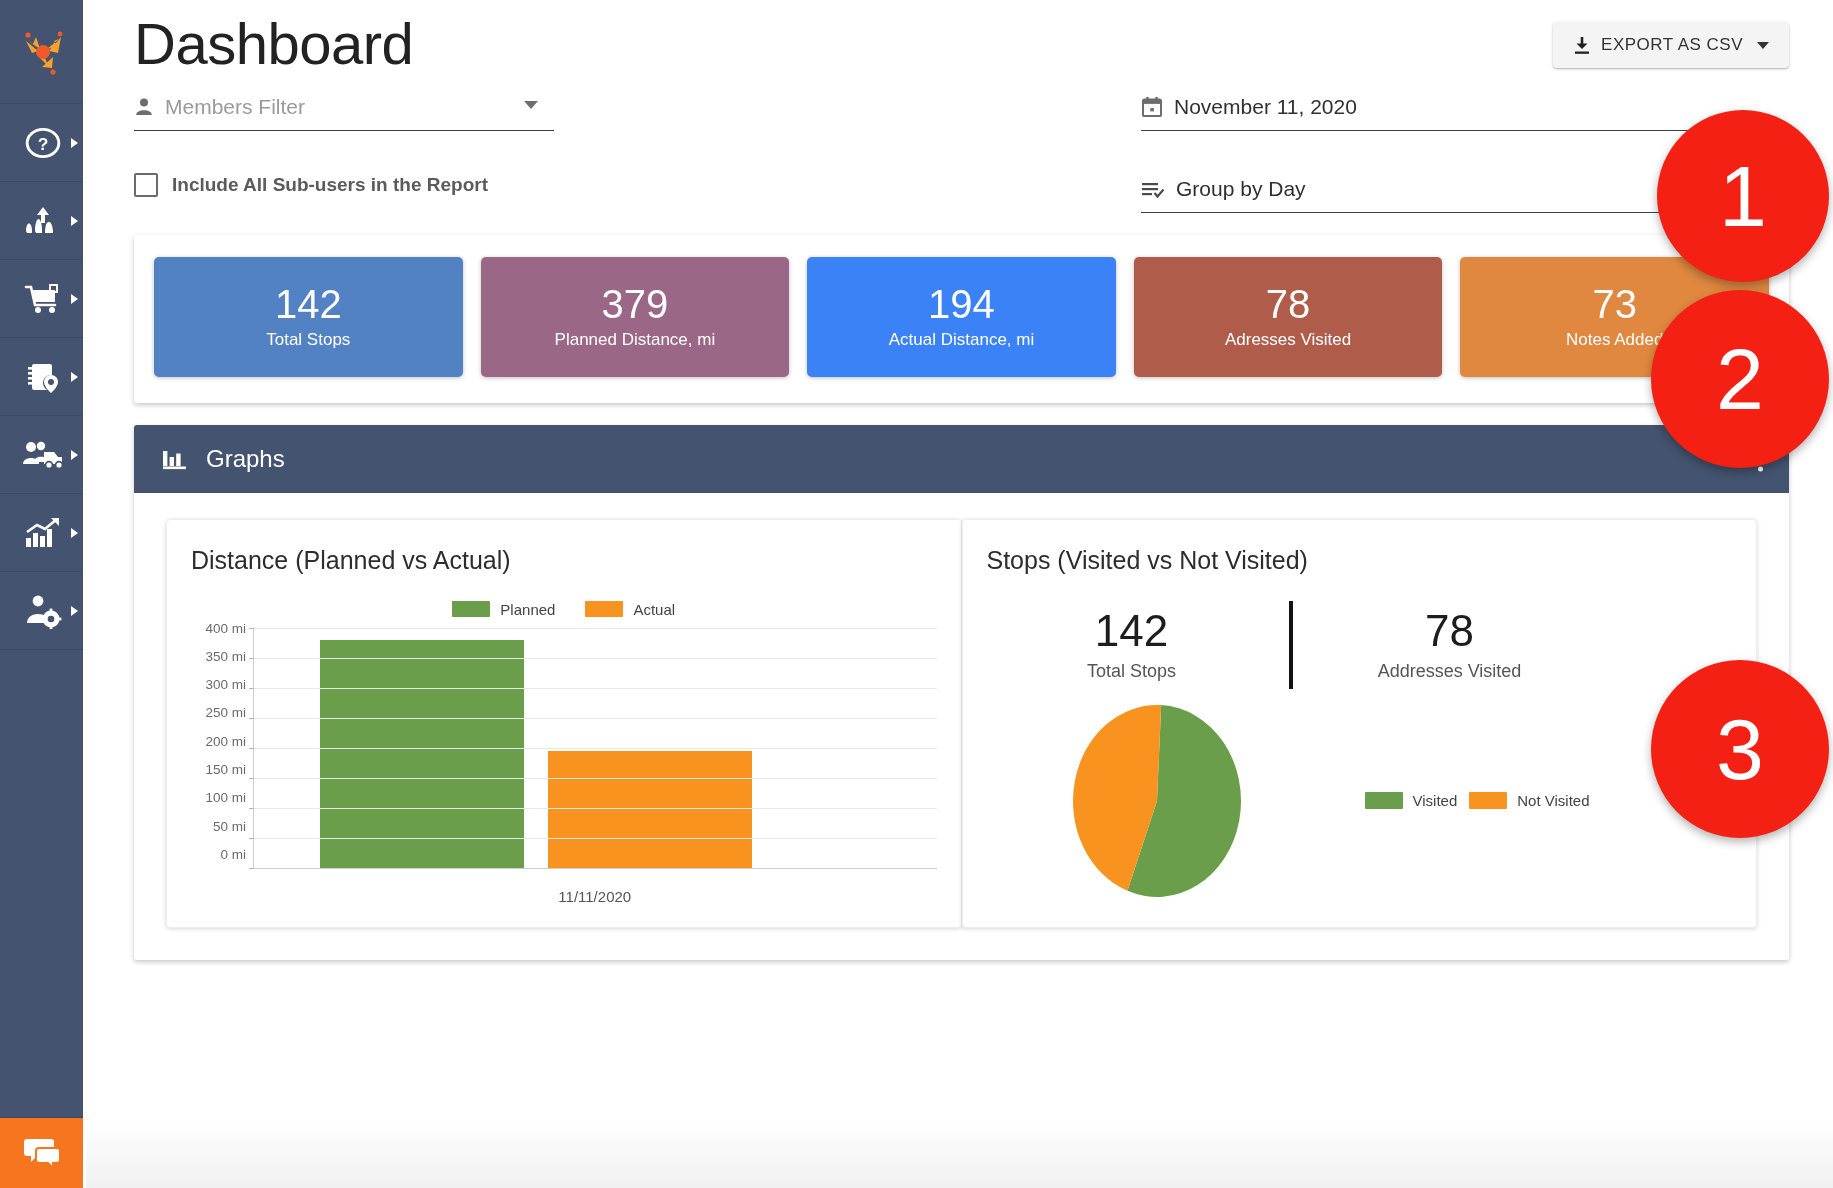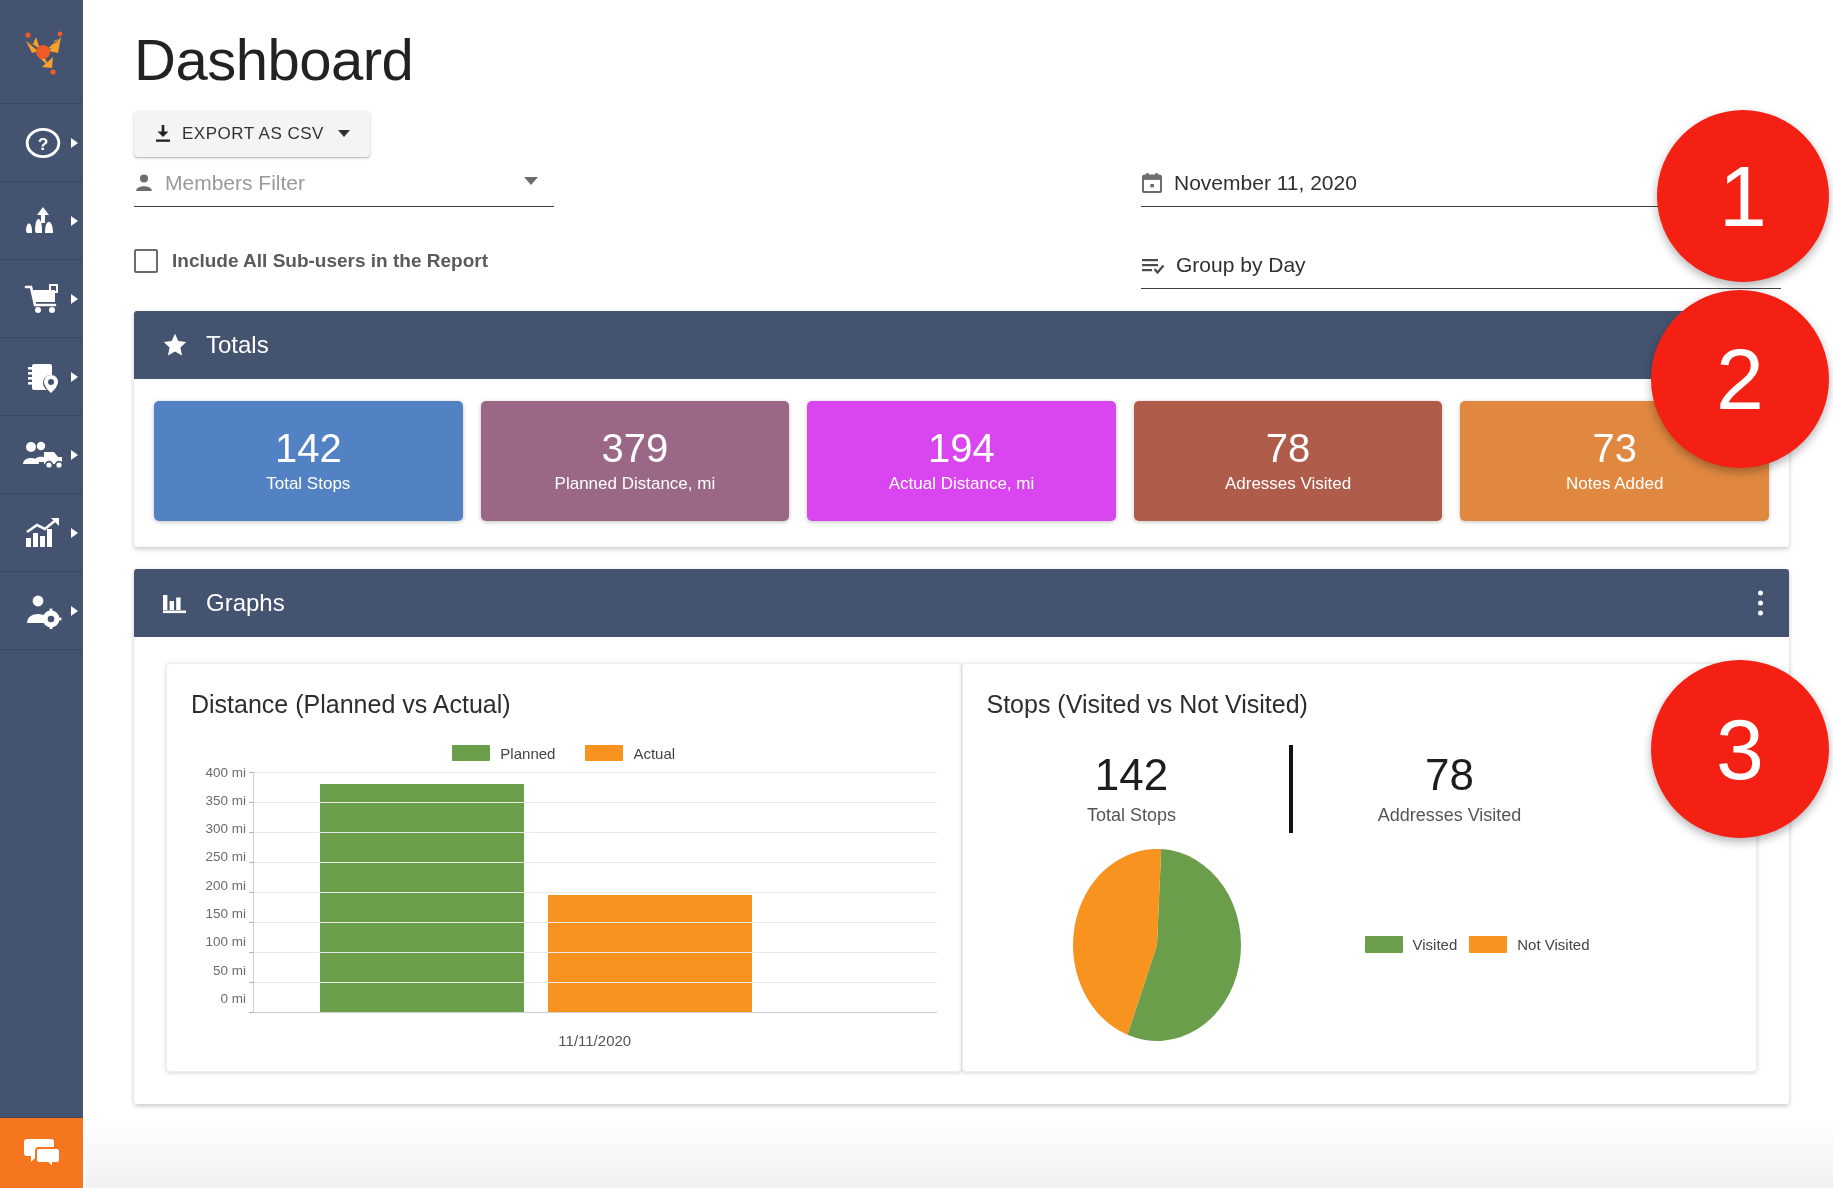--- a/index.html
+++ b/index.html
@@ -63,8 +63,7 @@
   
   .header-row {
     display: flex; align-items: flex-start; justify-content: space-between;
-    padding-top: 24px;
-    flex-direction: column;
+    padding-top: 8px;
   }
   .page-title {
     font-size: 58px; font-weight: 400; color: #222222;

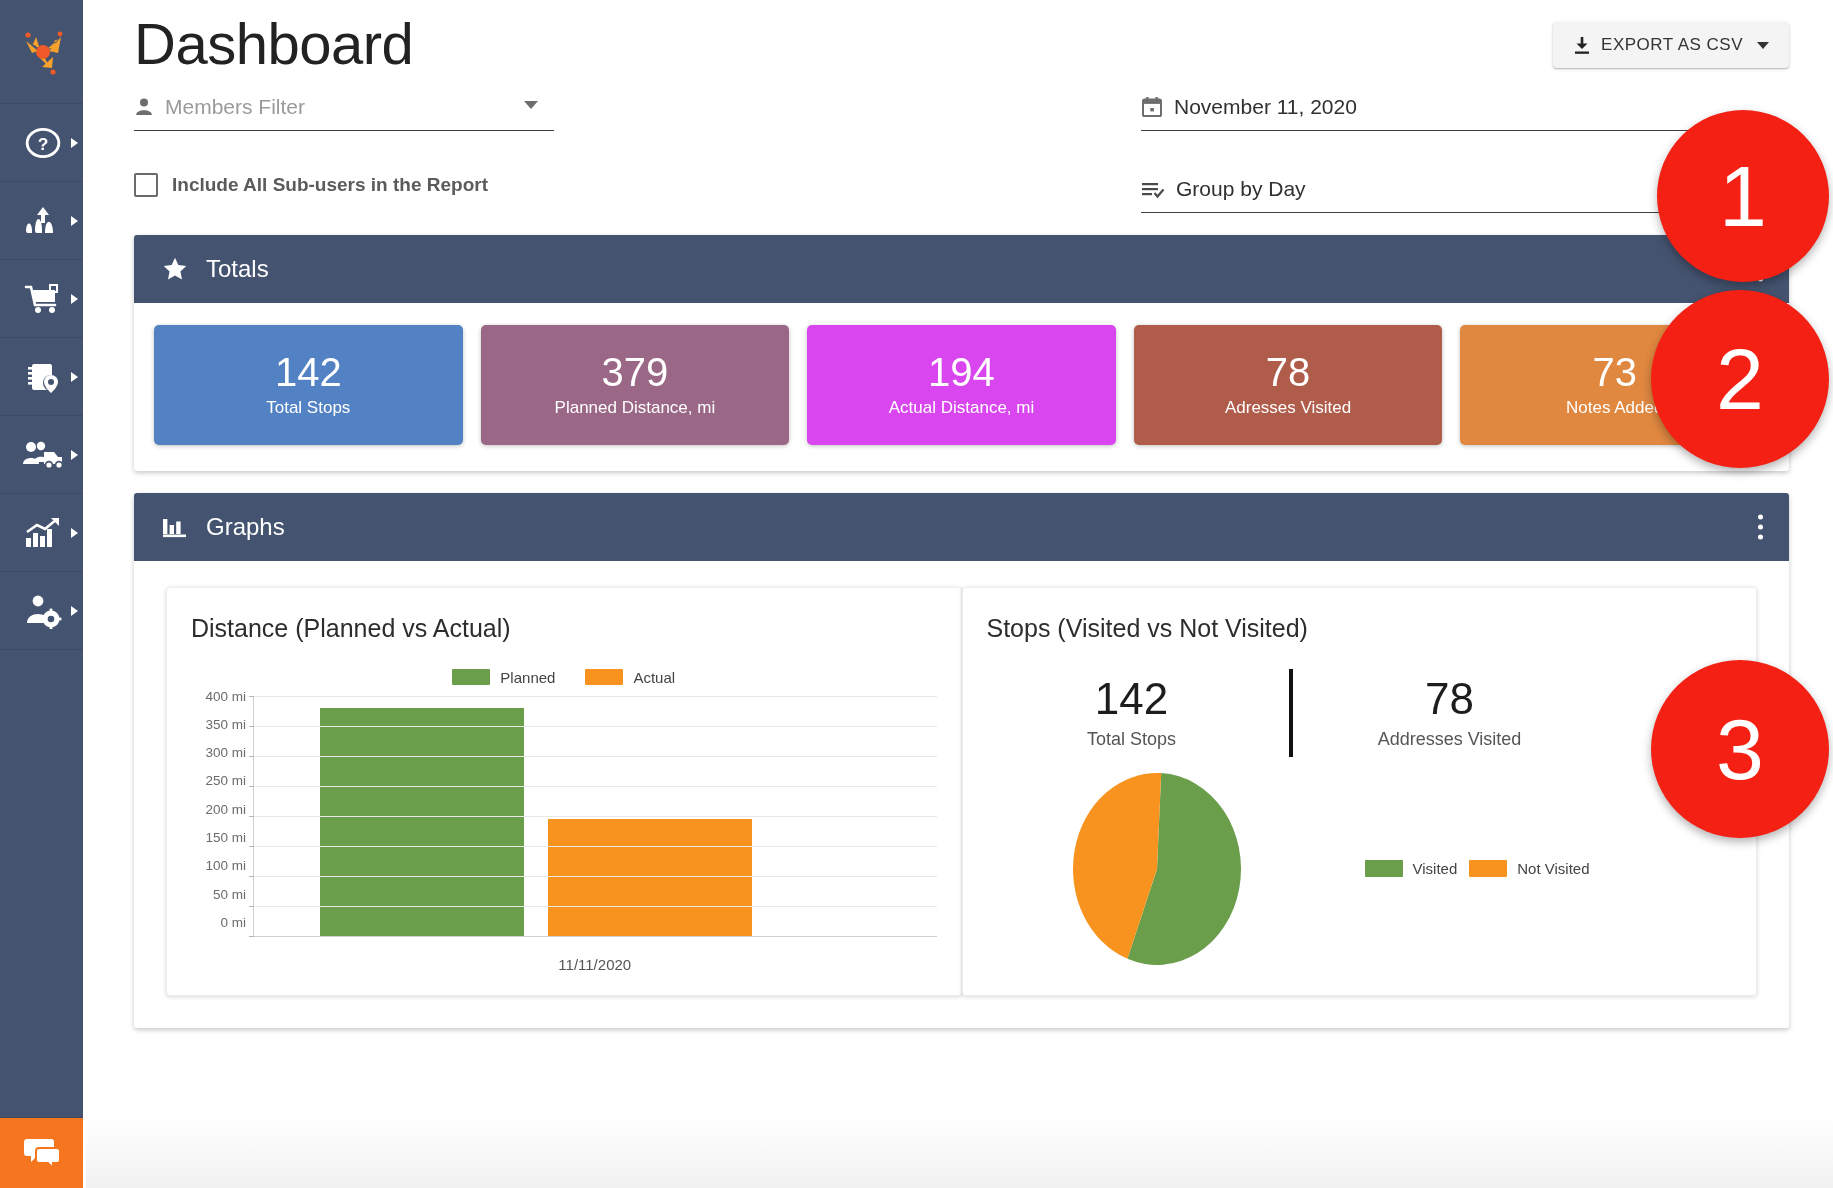--- a/index.html
+++ b/index.html
@@ -413,17 +413,6 @@
     </div>
 
     <section class="panel">
-      <div class="panel-head">
-        <svg width="26" height="26" viewBox="0 0 24 24">
-          <path d="M12 1.6 L15.1 8.4 L22.4 9.2 L17 14.2 L18.5 21.6 L12 17.9 L5.5 21.6 L7 14.2 L1.6 9.2 L8.9 8.4 Z" fill="#ffffff"></path>
-        </svg>
-        <span class="ptitle">Totals</span>
-        <span class="kebab">
-            <i></i>
-            <i></i>
-            <i></i>
-          </span>
-      </div>
       <div class="panel-body">
         <div class="totals-grid" id="totals-grid">
             <div class="total-card" style="background: rgb(82, 130, 195);">

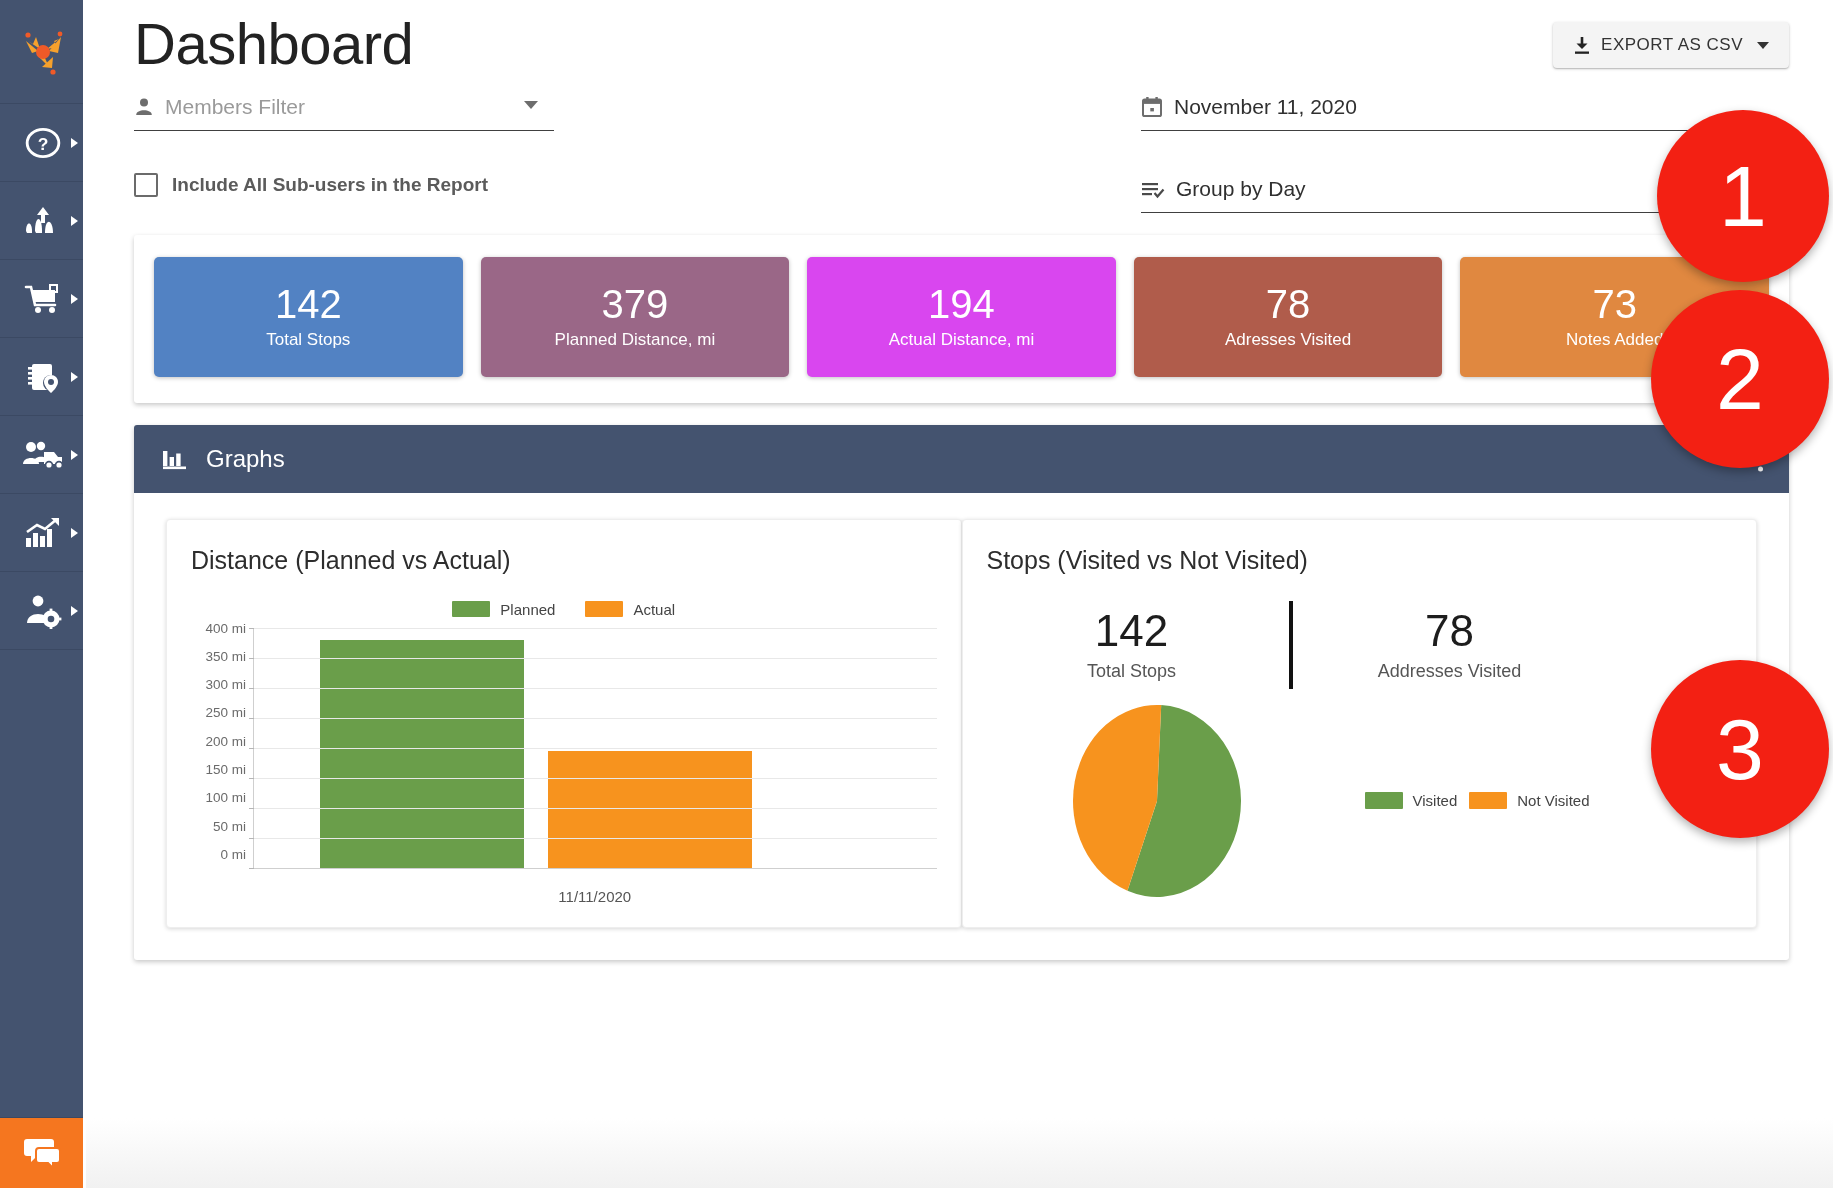--- a/index.html
+++ b/index.html
@@ -423,7 +423,7 @@
               <div class="tnum">379</div>
               <div class="tlab">Planned Distance, mi</div>
             </div>
-            <div class="total-card" style="background: #d946ef;">
+            <div class="total-card" style="background: #3b82f6;">
               <div class="tnum">194</div>
               <div class="tlab">Actual Distance, mi</div>
             </div>

